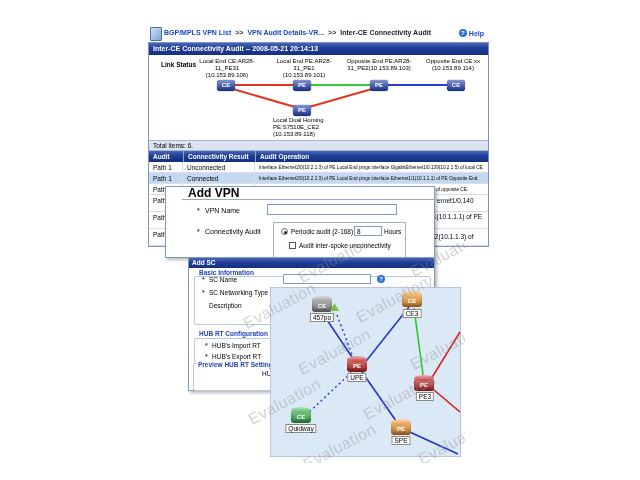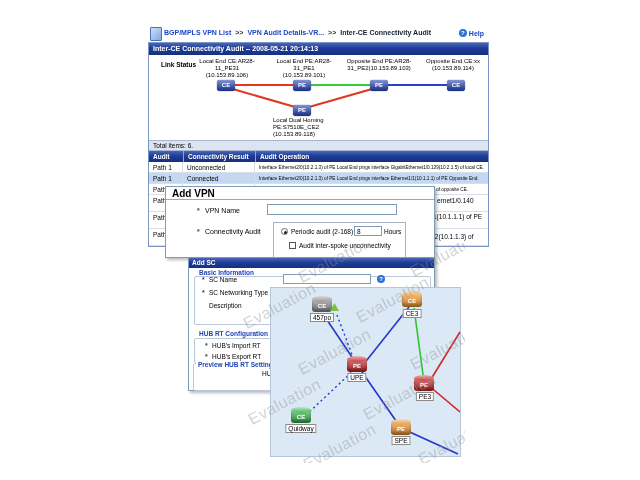--- a/index.html
+++ b/index.html
@@ -40,7 +40,7 @@
   
   .dlg{background:#fff;border:1px solid #7f9db9;box-shadow:2px 2px 3px rgba(0,0,0,.28);box-sizing:border-box;}
   .addvpn{left:165px;top:186px;width:270px;height:72px;z-index:10;}
-  .dlgtitle{left:0;top:0;width:100%;height:13px;font-size:10px;font-weight:bold;line-height:13px;padding-left:6px;box-sizing:border-box;border-bottom:1px solid #9aa7c8;}
+  .dlgtitle{left:16px;top:0;width:100%;height:13px;font-size:12px;font-weight:bold;line-height:13px;padding-left:6px;box-sizing:border-box;border-bottom:1px solid #9aa7c8;}
   .star{color:#444;font-size:7px;font-weight:bold;}
   .flabel{font-size:7px;}
   .tinput{position:absolute;border:1px solid #7f9db9;background:#fff;font-size:6.5px;padding:0 2px;box-sizing:border-box;font-family:"Liberation Sans",sans-serif;}

